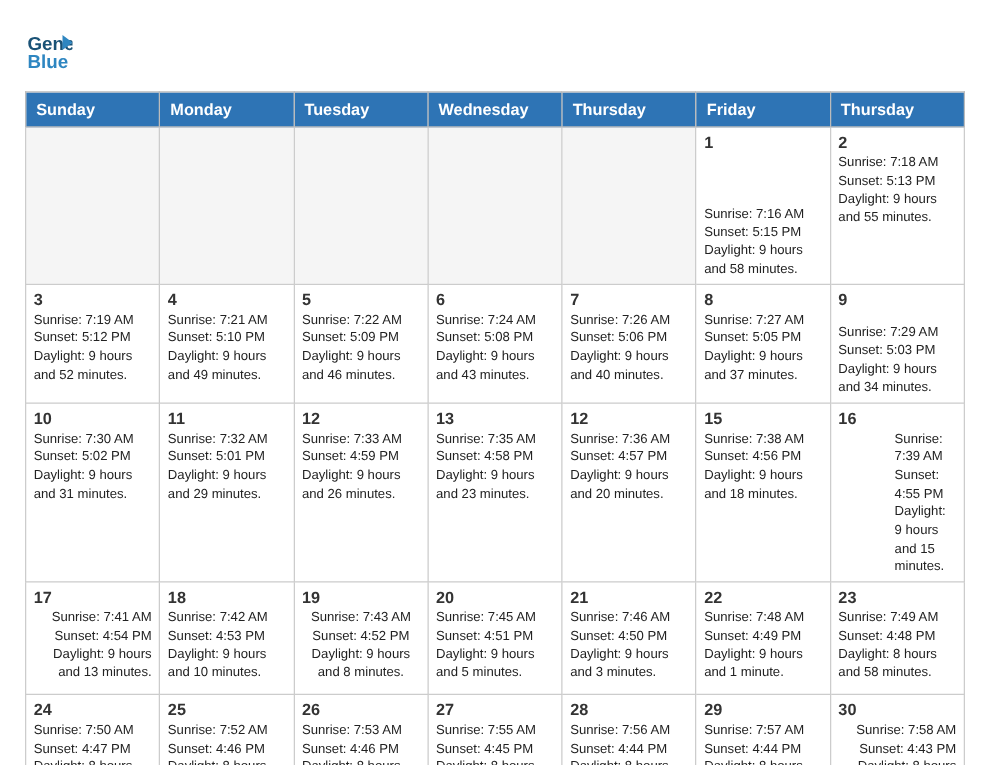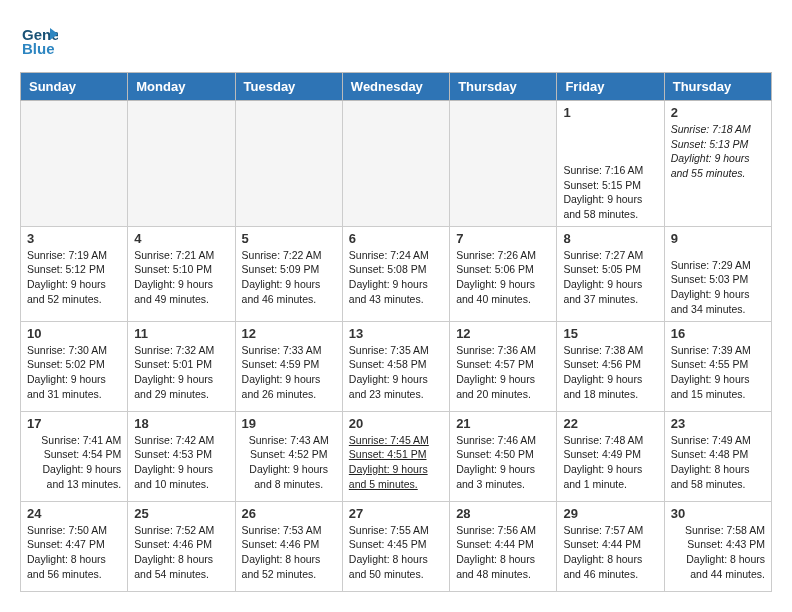--- a/index.html
+++ b/index.html
@@ -67,7 +67,7 @@
           </td>
           <td>
             <div class="day-num">2</div>
-            <div class="day-info" style="white-space: pre-line; font-style: italic;">Sunrise: 7:18 AM
+            <div class="day-info" style="white-space: pre-line;">Sunrise: 7:18 AM
 Sunset: 5:13 PM
 Daylight: 9 hours and 55 minutes.</div>
           </td>

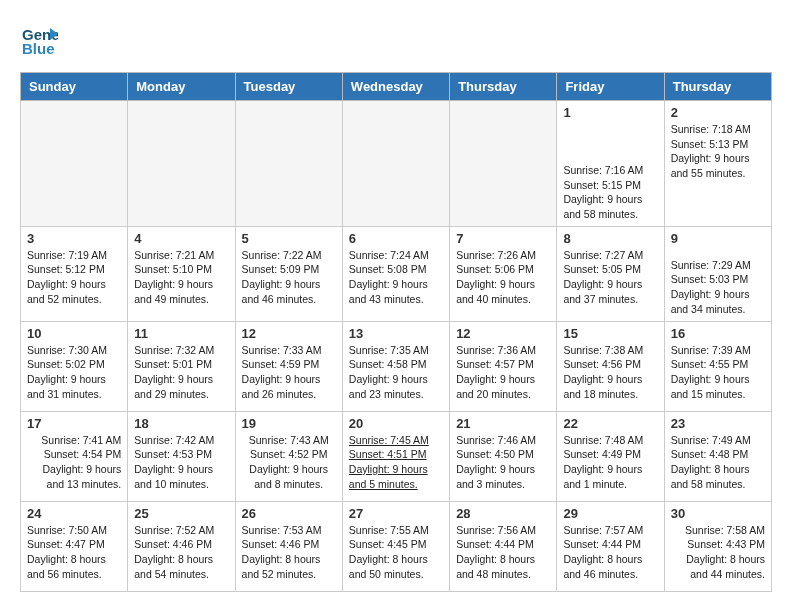--- a/index.html
+++ b/index.html
@@ -155,7 +155,7 @@
           </td>
           <td>
             <div class="day-num">16</div>
-            <div class="day-info" style="white-space: pre-line;">Sunrise: 7:39 AM
+            <div class="day-info" style="white-space: pre-line; margin-left: 45px;">Sunrise: 7:39 AM
 Sunset: 4:55 PM
 Daylight: 9 hours and 15 minutes.</div>
           </td>

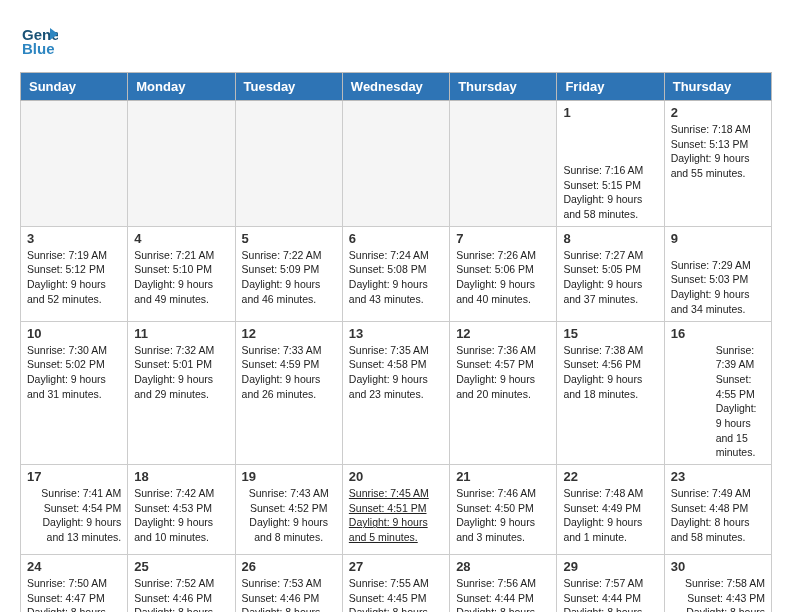--- a/index.html
+++ b/index.html
@@ -181,7 +181,7 @@
           </td>
           <td>
             <div class="day-num">20</div>
-            <div class="day-info" style="white-space: pre-line; text-decoration: underline;">Sunrise: 7:45 AM
+            <div class="day-info" style="white-space: pre-line;">Sunrise: 7:45 AM
 Sunset: 4:51 PM
 Daylight: 9 hours and 5 minutes.</div>
           </td>

